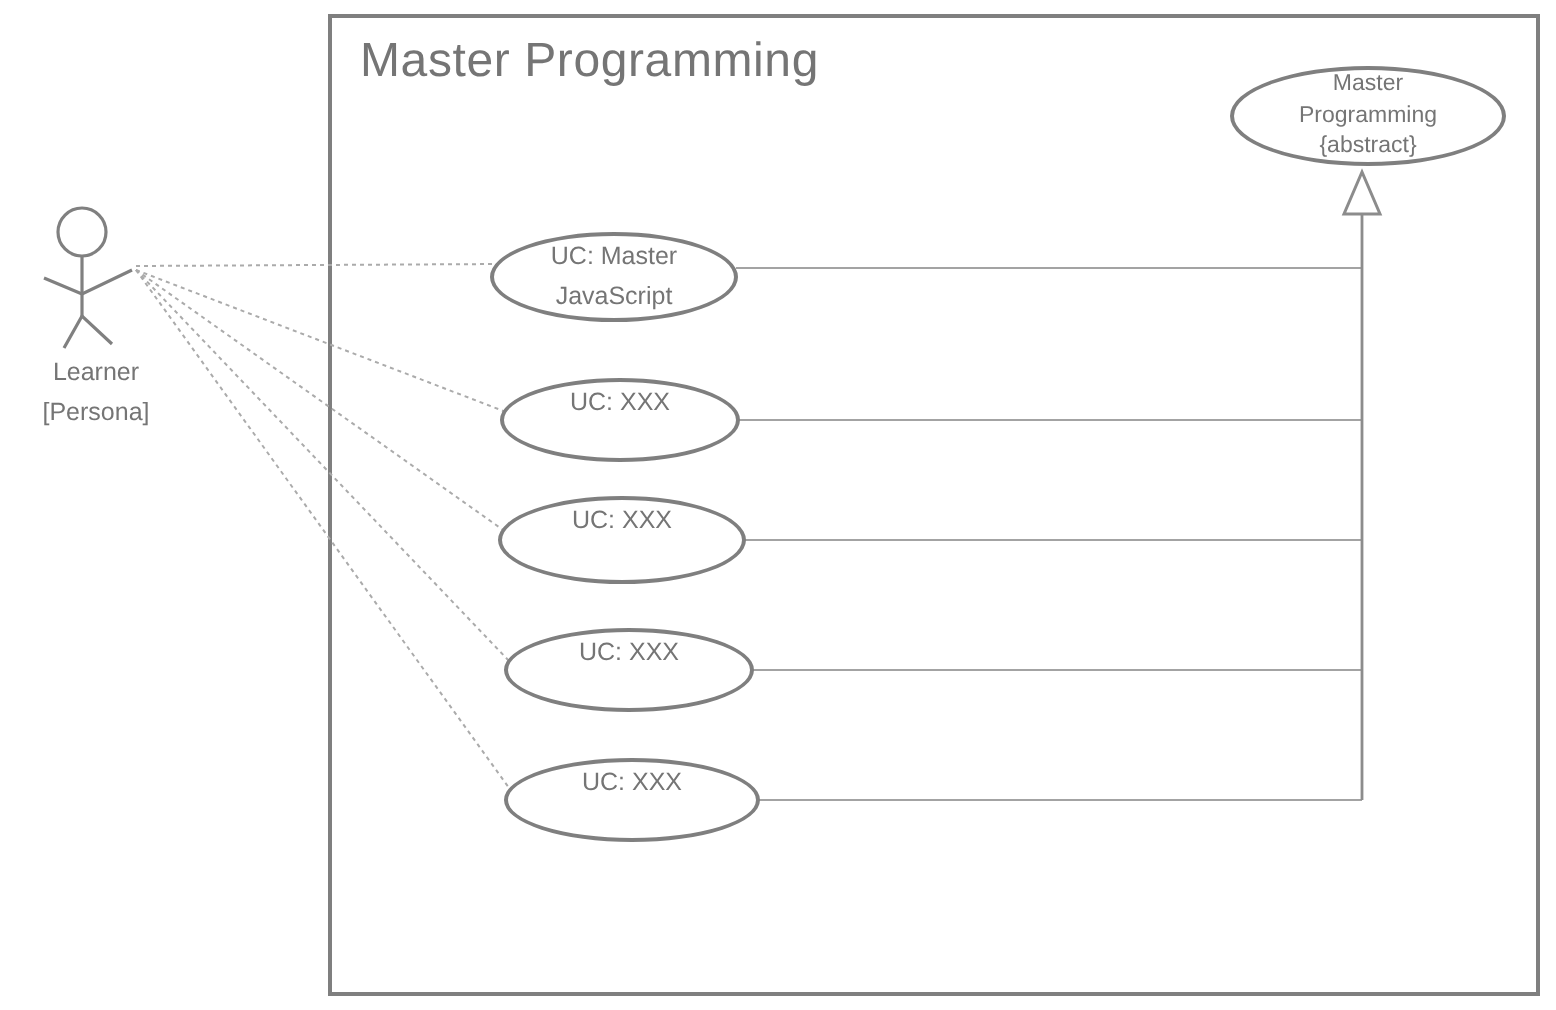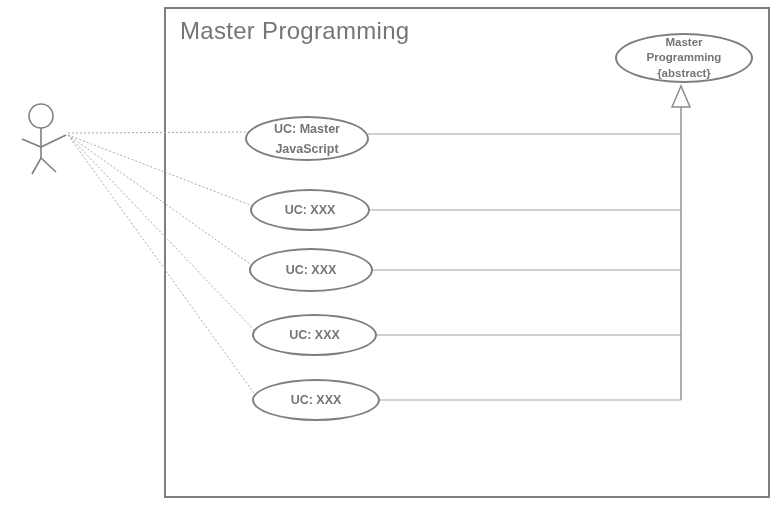--- a/index.html
+++ b/index.html
@@ -48,11 +48,9 @@
     box-sizing: border-box;
     background: #ffffff;
     display: flex;
-    align-items: center;
     justify-content: center;
     text-align: center;
     z-index: 3;
-    font-weight: bold;
   }
   .uc .uc-label {
     font-size: 12.5px;

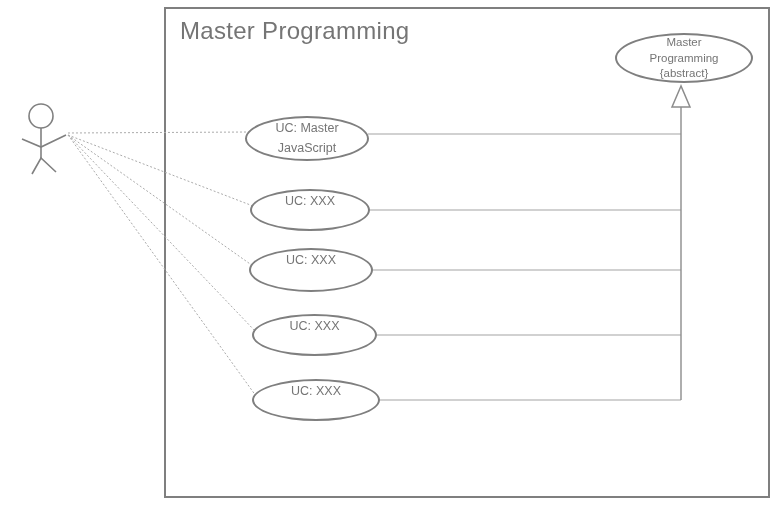--- a/index.html
+++ b/index.html
@@ -142,6 +142,7 @@
   </div>
 
   <div class="actor-label">
+    <div>Learner</div>
   </div>
 
 </div>

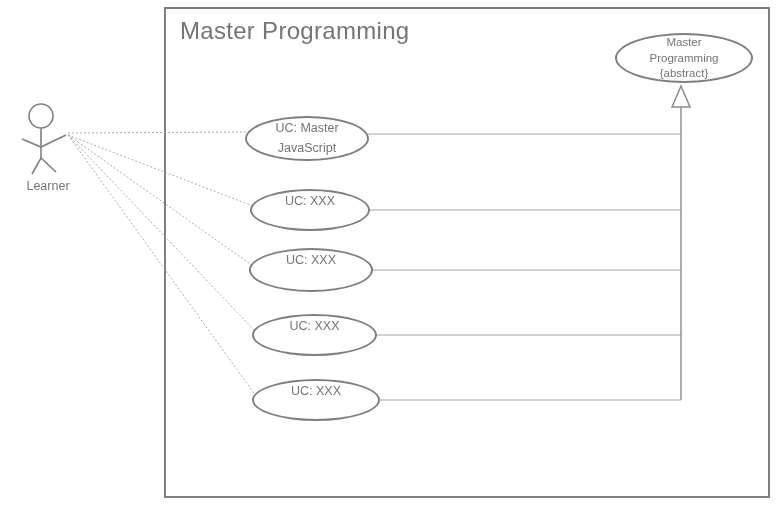--- a/index.html
+++ b/index.html
@@ -143,6 +143,7 @@
 
   <div class="actor-label">
     <div>Learner</div>
+    <div>[Persona]</div>
   </div>
 
 </div>

